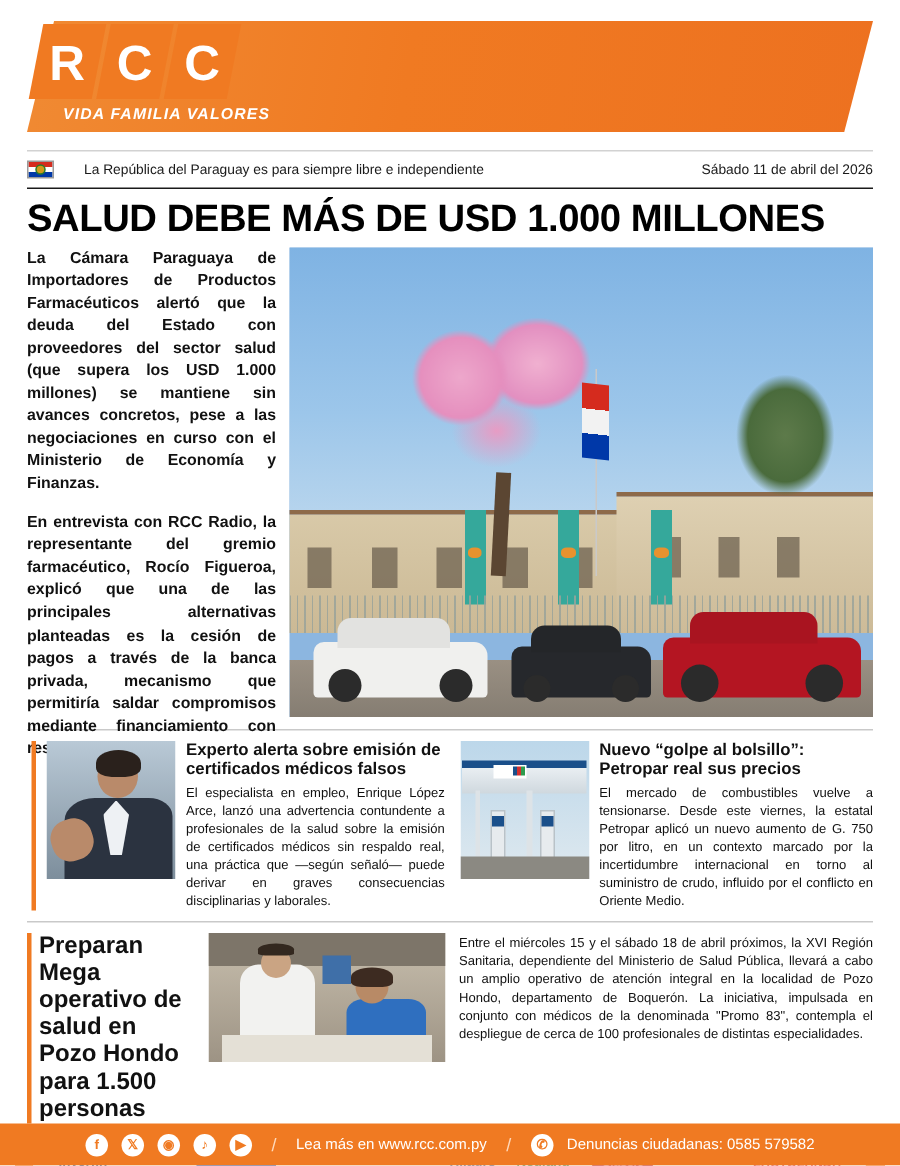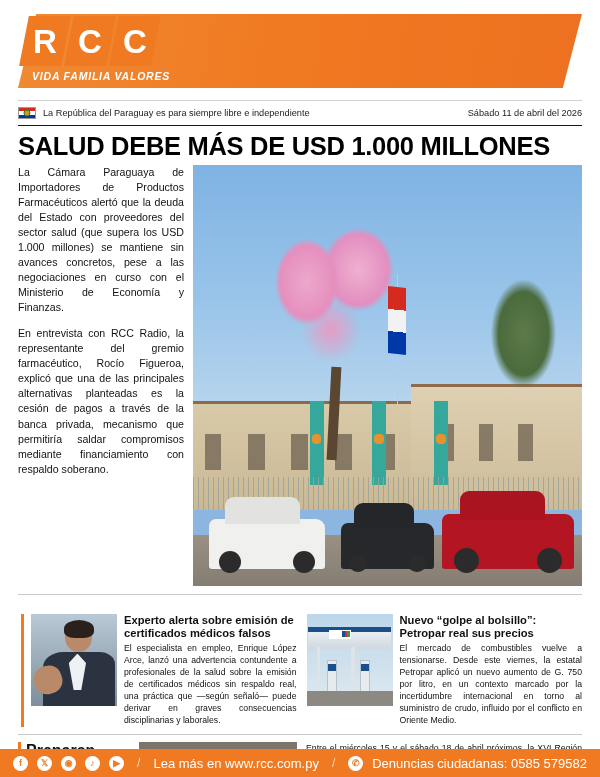--- a/index.html
+++ b/index.html
@@ -38,7 +38,7 @@
   }
   .rcc-tagline {
     color: #fff; font-size: 10.5px; font-weight: 700; font-style: italic;
-    letter-spacing: 0.8px; margin-top: 4px; margin-left: 8px;
+    letter-spacing: 0.8px; margin-top: 4px; margin-left: 18px;
     white-space: nowrap;
   }
   .mast-noticias {

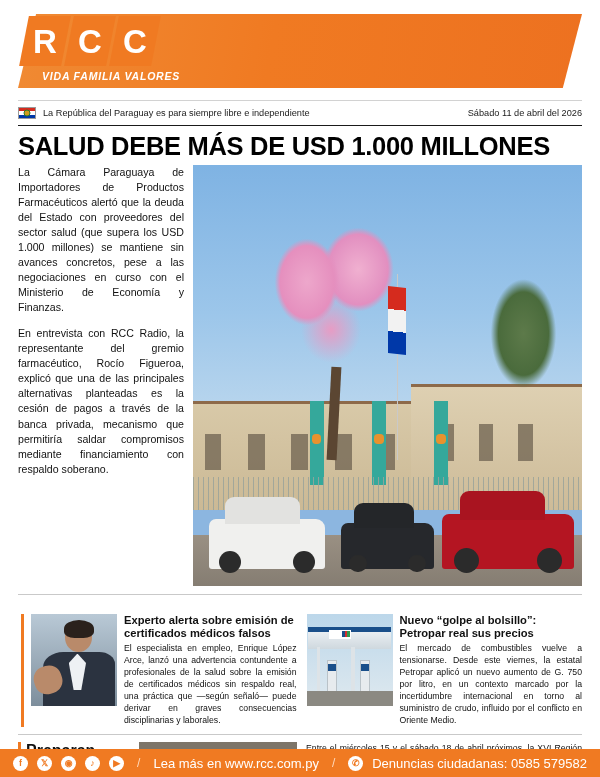--- a/index.html
+++ b/index.html
@@ -59,7 +59,7 @@
     margin: 0 18px; border-top: 1px solid #d2d2d2; border-bottom: 1.6px solid #1a1a1a;
     height: 26px; display: flex; align-items: center; justify-content: space-between;
   }
-  .date-left { display: flex; align-items: center; gap: 7px; justify-content: center; }
+  .date-left { display: flex; align-items: center; gap: 20px; justify-content: center; }
   .flag-py {
     width: 18px; height: 12px; border: 0.5px solid #9a9a9a;
     background: linear-gradient(to bottom, #D52B1E 0%, #D52B1E 33.3%, #fff 33.3%, #fff 66.6%, #0038A8 66.6%, #0038A8 100%);

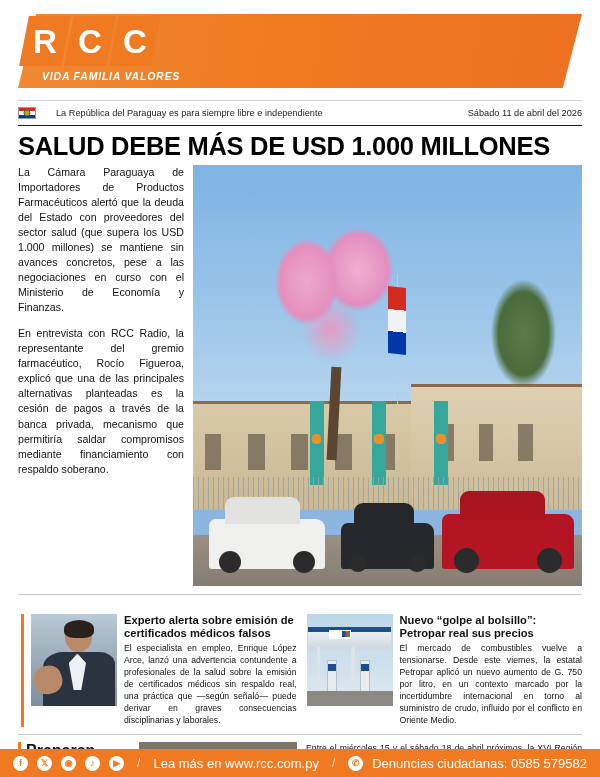--- a/index.html
+++ b/index.html
@@ -81,7 +81,7 @@
   }
 
   
-  .lead-wrap { margin: 0 18px; display: flex; gap: 9px; height: 421px; }
+  .lead-wrap { margin: 0 18px; display: flex; gap: 9px; height: 313px; font-weight: bold; }
   .lead-text { width: 166px; flex: none; }
   .lead-text p {
     font-size: 10.6px; line-height: 1.42; color: #111;

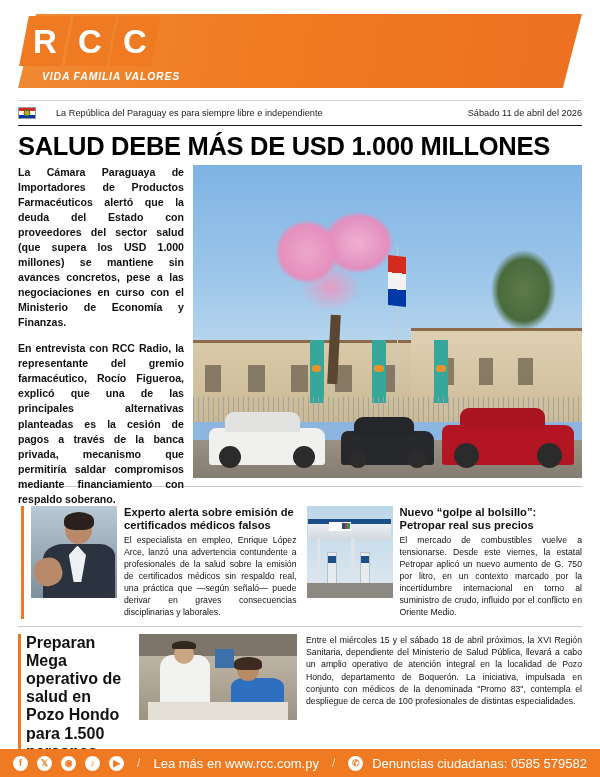--- a/index.html
+++ b/index.html
@@ -130,7 +130,7 @@
 
   
   .sec-row { margin: 8px 18px 0 18px; display: flex; gap: 10px;
-             border-top: 1px solid #c9c9c9; padding-top: 19px; }
+             border-top: 1px solid #c9c9c9; padding-top: 7px; }
   .sec-col { display: flex; gap: 7px; flex: 1; }
   .sec-col.left { position: relative; padding-left: 3px; }
   .accent-bar { width: 3px; background: #F07A22; flex: none; }

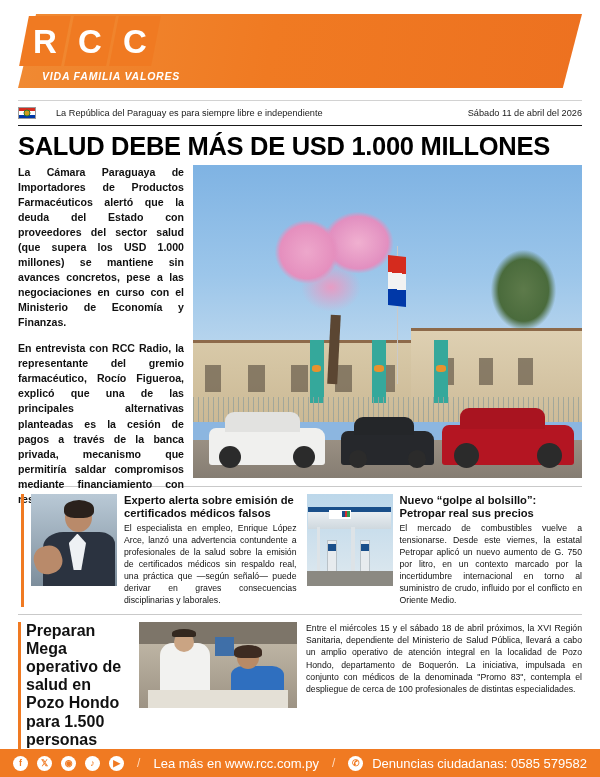--- a/index.html
+++ b/index.html
@@ -234,7 +234,7 @@
     font-size: 9px; font-weight: 700; line-height: 1;
   }
   .fdiv { color: #ffd9bb; font-size: 12px; margin: 0 4px; }
-  .ftext { font-size: 13px; color: #fff; white-space: nowrap; }
+  .ftext { font-size: 10px; color: #fff; white-space: nowrap; }
 </style>
 </head>
 <body>

